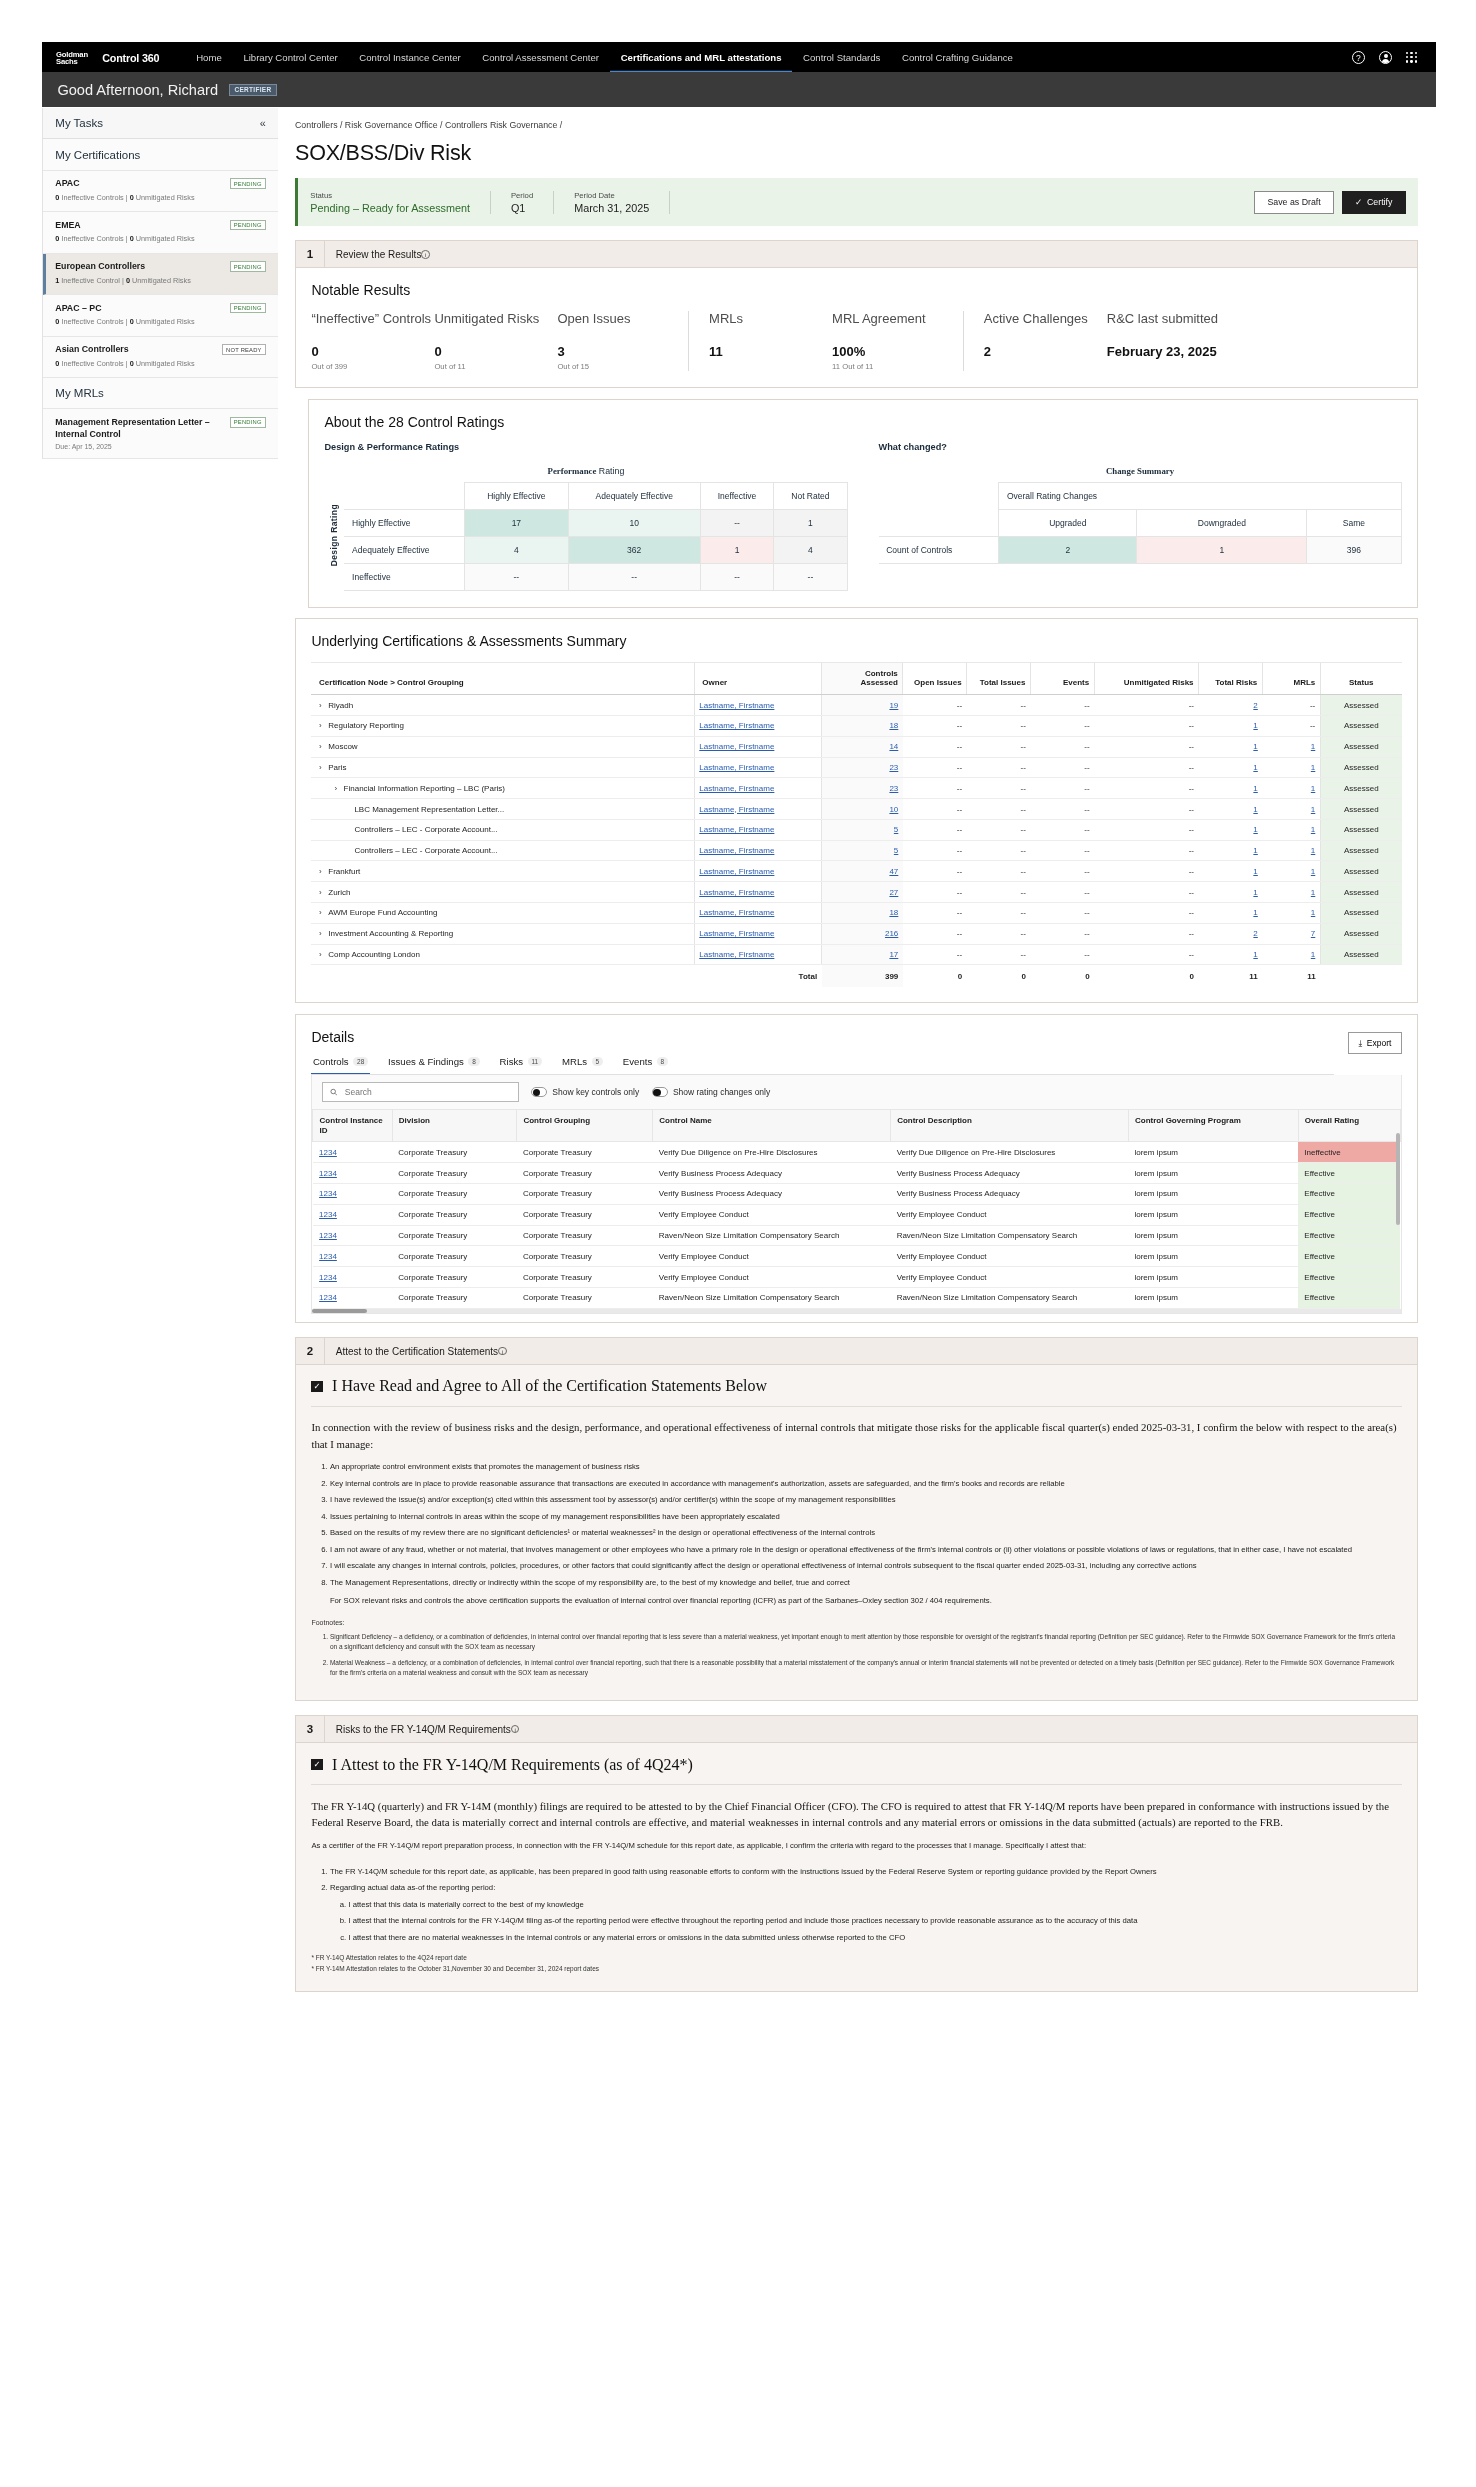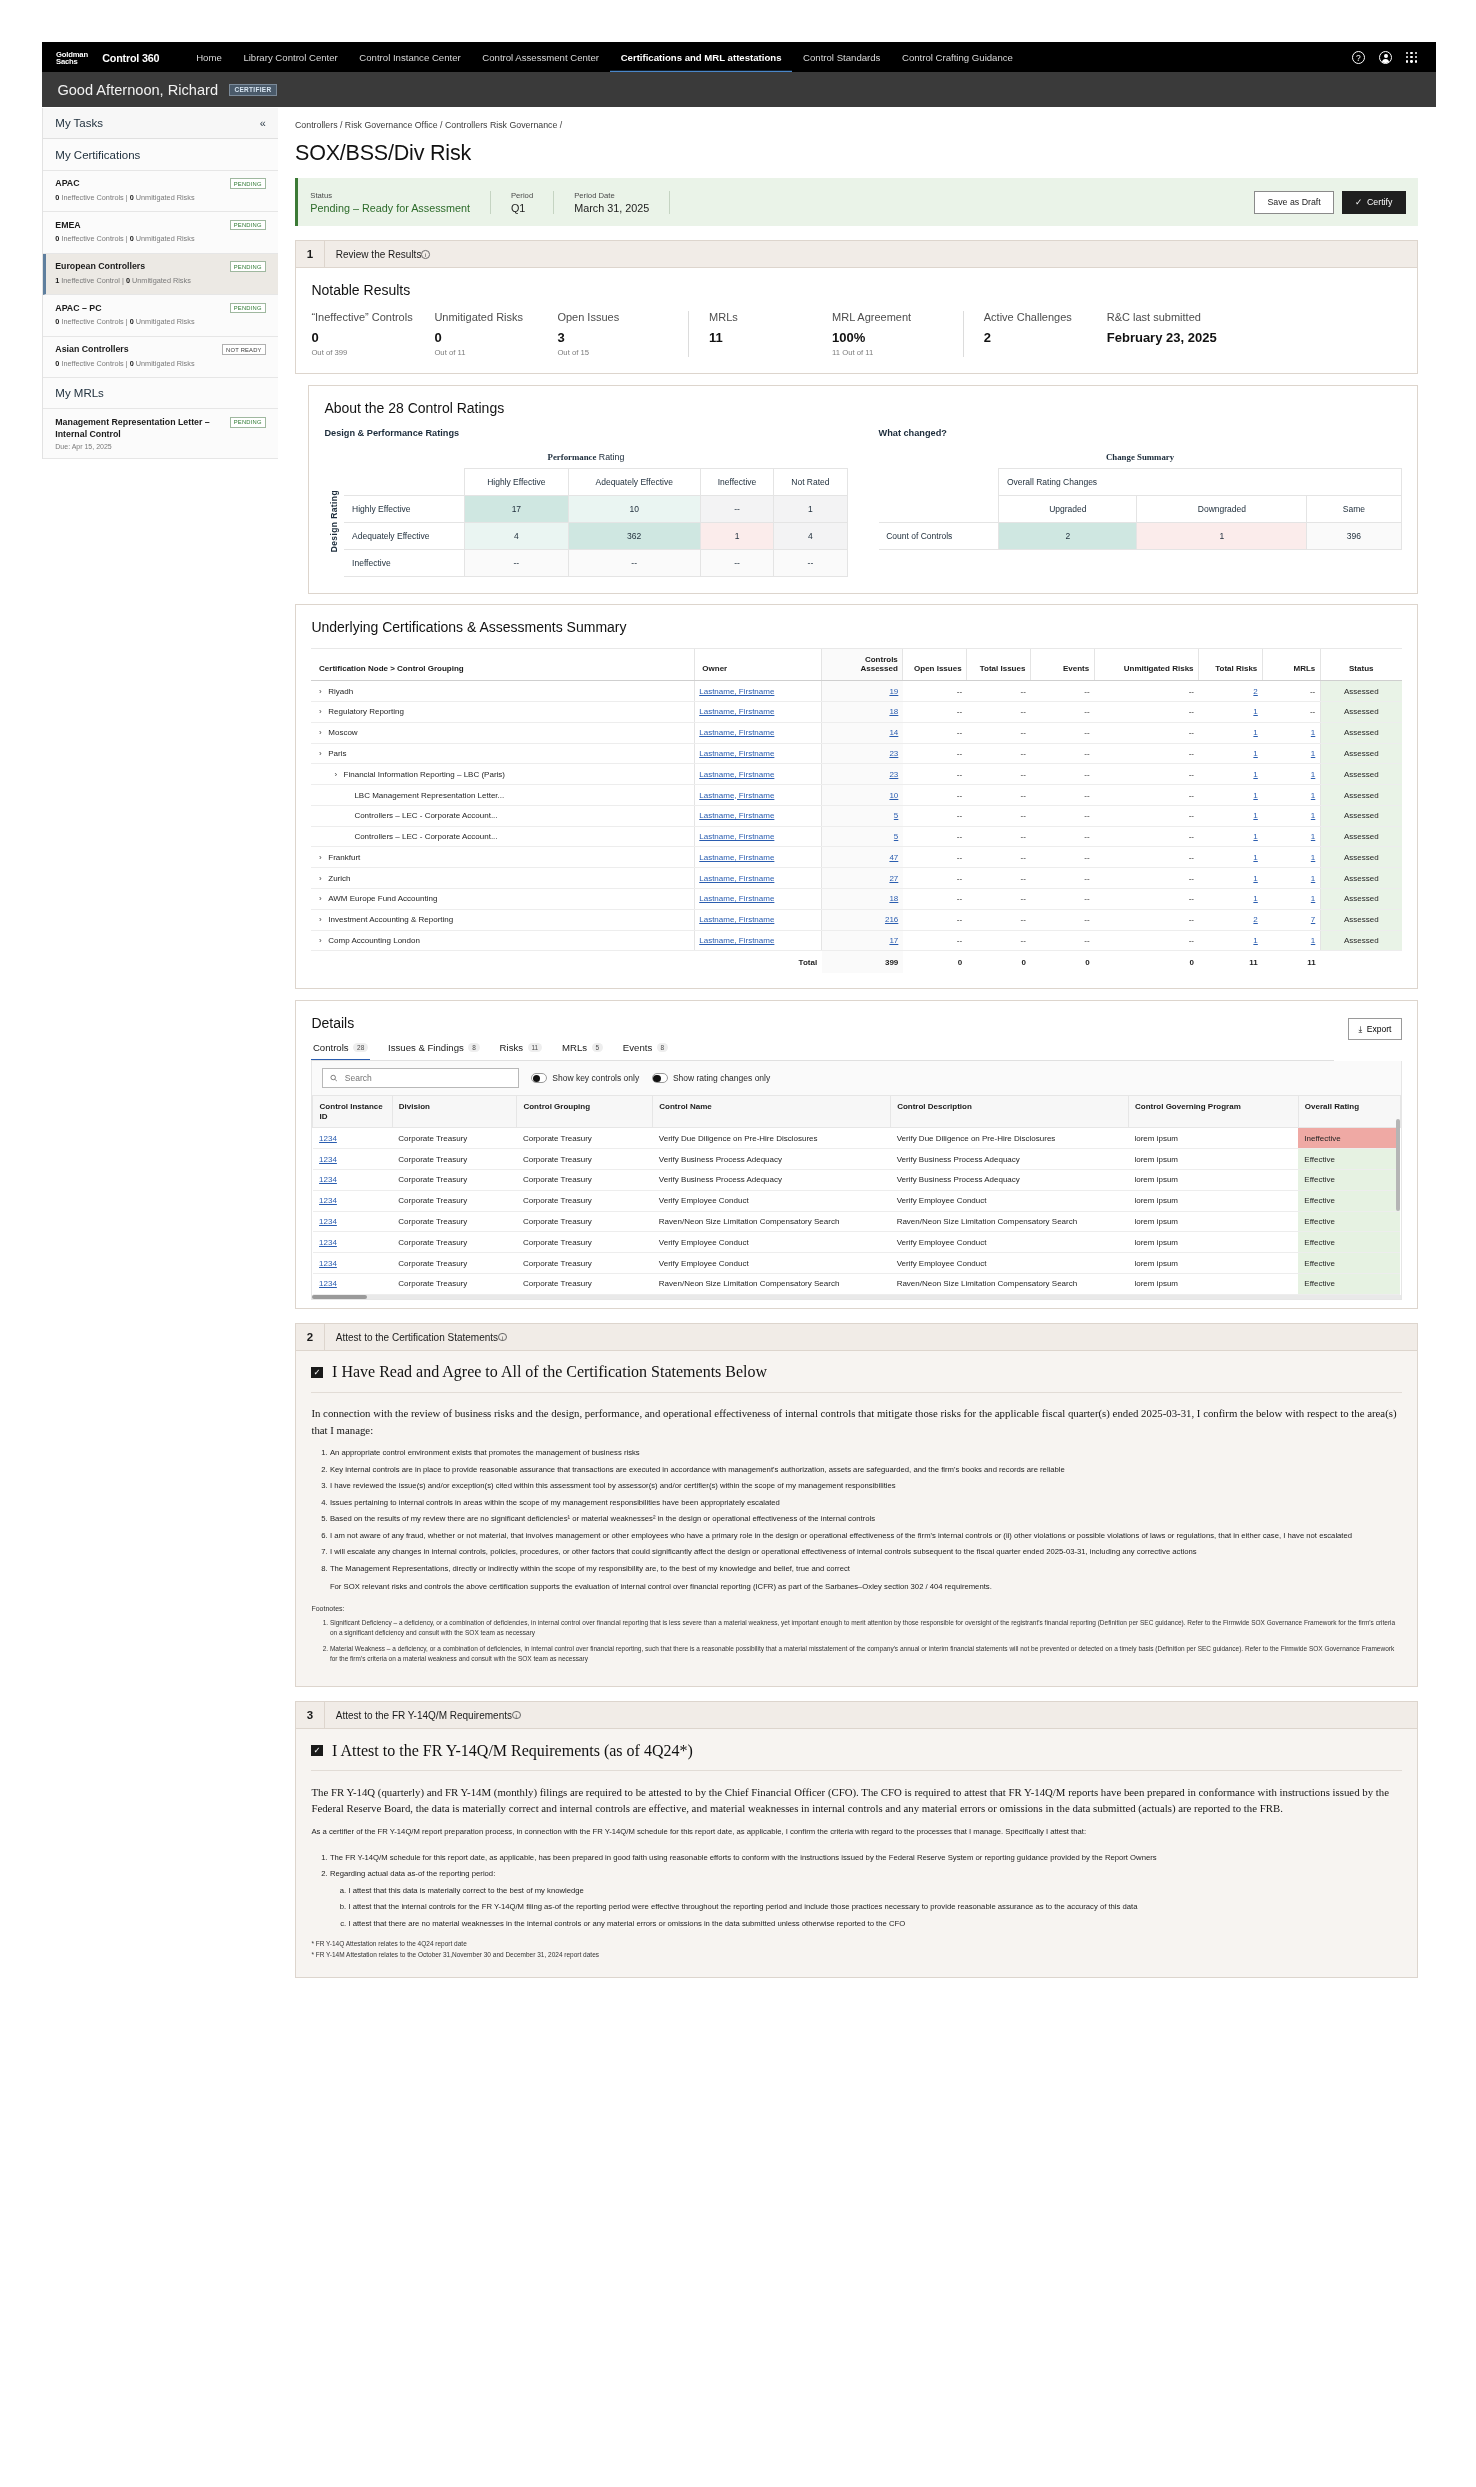--- a/index.html
+++ b/index.html
@@ -105,7 +105,7 @@
   .notable { display:flex; align-items:flex-start;}
   .nr { width:123px; }
   .nr-sep { border-left:0.8px solid #dcdcdc; margin:0 20px 0 7.7px; align-self:stretch;}
-  .nr-label { font-size:11px; color:#4d4d4d; margin-bottom:7px; white-space:nowrap;}
+  .nr-label { font-size:13px; color:#4d4d4d; margin-bottom:18px; white-space:nowrap;}
   .nr-value { font-size:13px; font-weight:bold; color:#111; margin-bottom:3.8px;}
   .nr-sub { font-size:7.7px; color:#7c7c7c;}
 

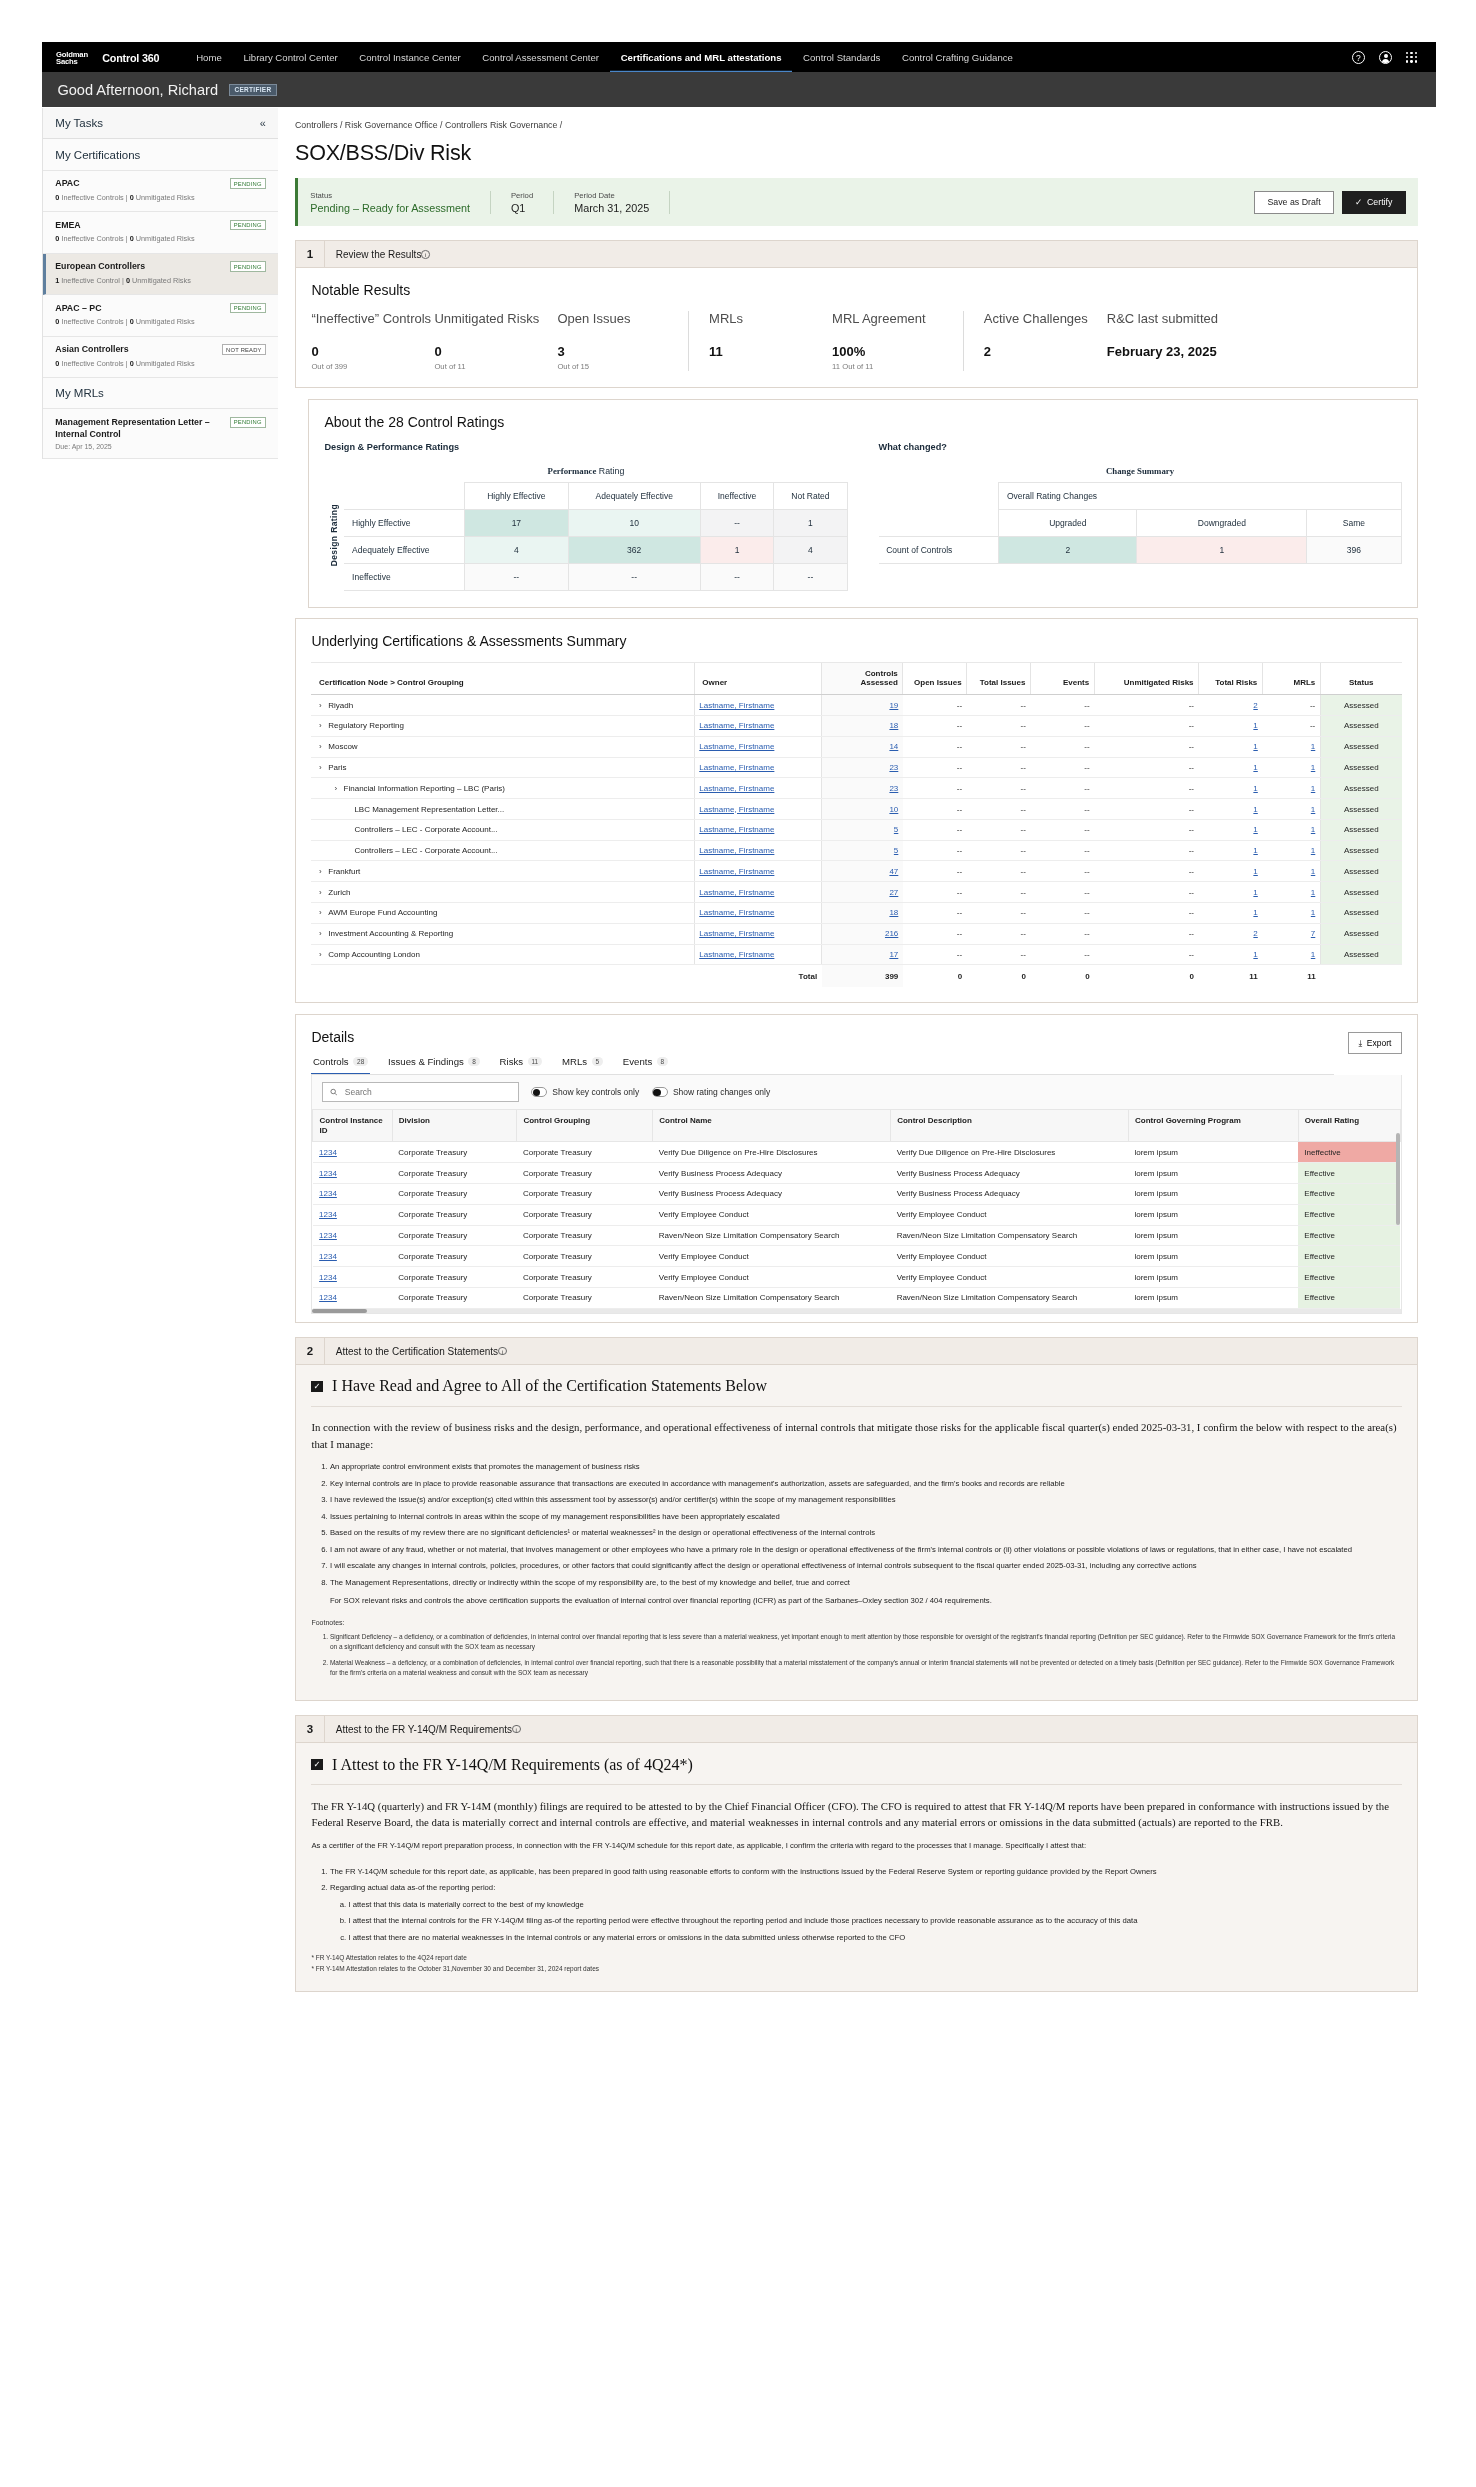--- a/index.html
+++ b/index.html
@@ -853,7 +853,7 @@
     <div class="section-band" style="margin-top:14px;">
       <div class="band-num">3</div>
       <div class="band-title">
-        <span>Attest to the FR Y-14Q/M Requirements</span>
+        <span>Risks to the FR Y-14Q/M Requirements</span>
         <span class="info-i">i</span>
       </div>
     </div>

